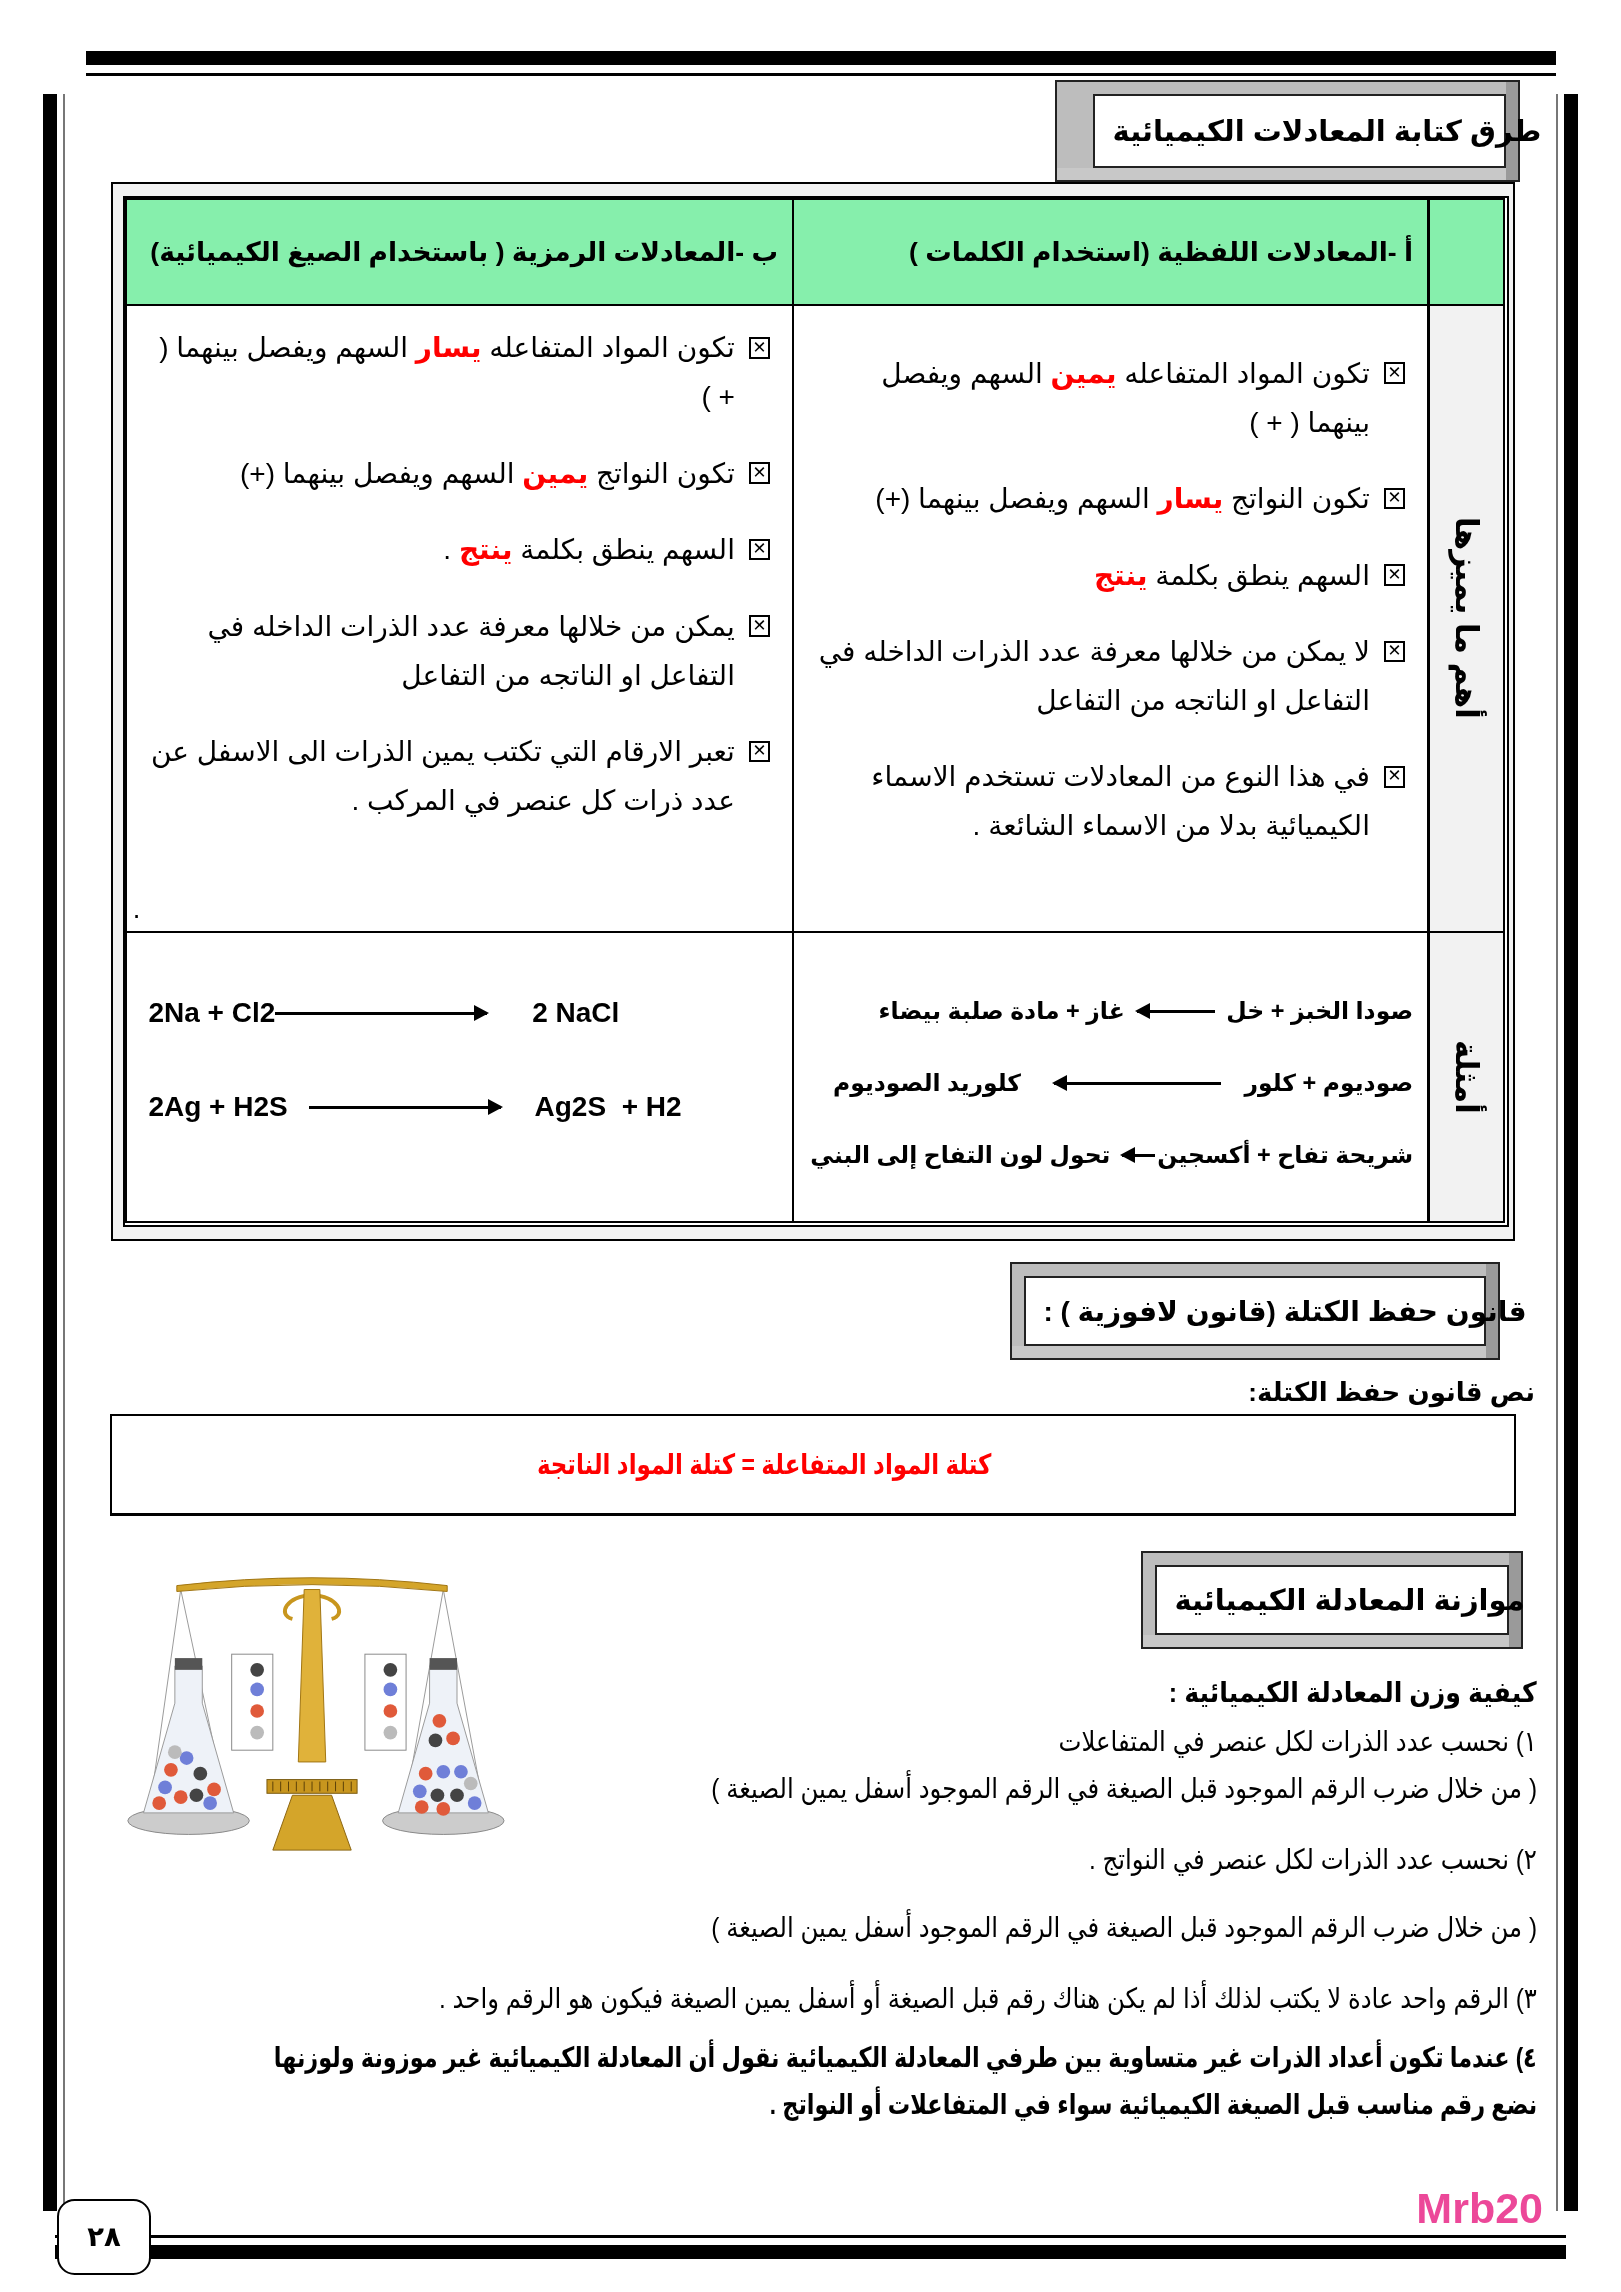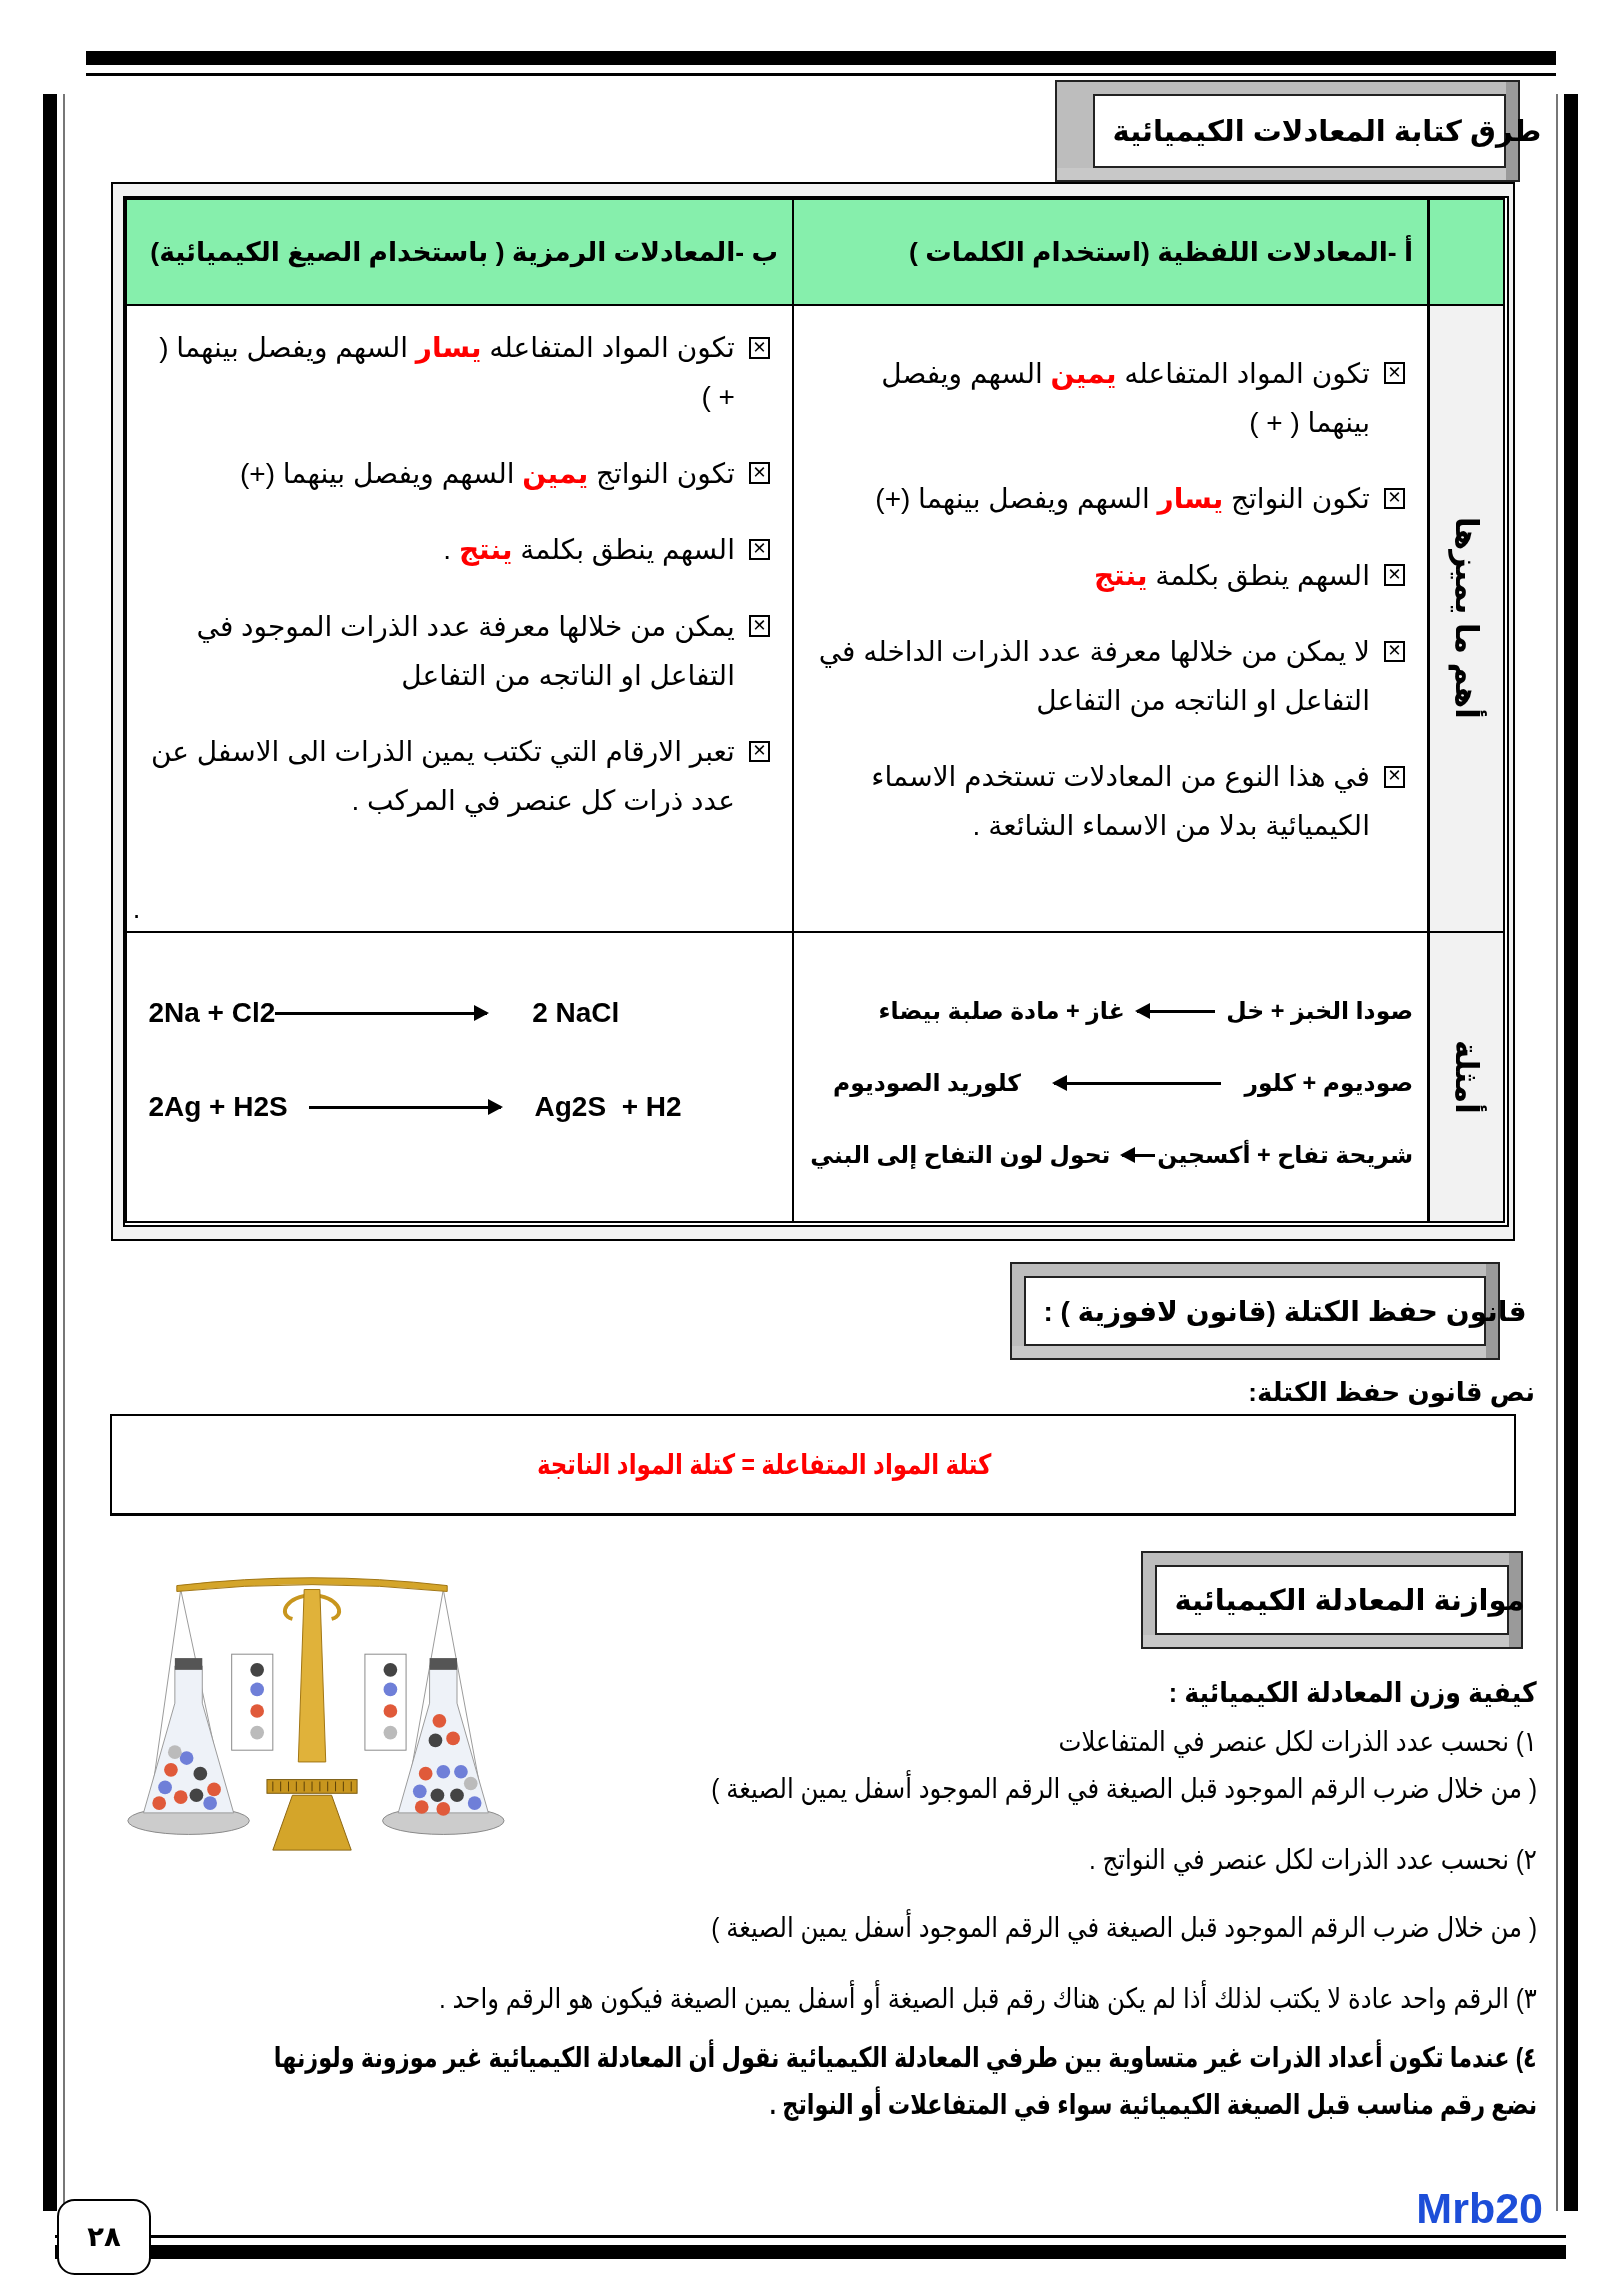--- a/index.html
+++ b/index.html
@@ -155,7 +155,7 @@
           </div>
           <div class="bullet">
             <span class="xbox">✕</span>
-            <span class="btext"><span>يمكن من خلالها معرفة عدد الذرات الموجود في التفاعل او الناتجه من التفاعل</span><span class="red"></span><span></span></span>
+            <span class="btext"><span>يمكن من خلالها معرفة عدد الذرات الداخله في التفاعل او الناتجه من التفاعل</span><span class="red"></span><span></span></span>
           </div>
           <div class="bullet">
             <span class="xbox">✕</span>

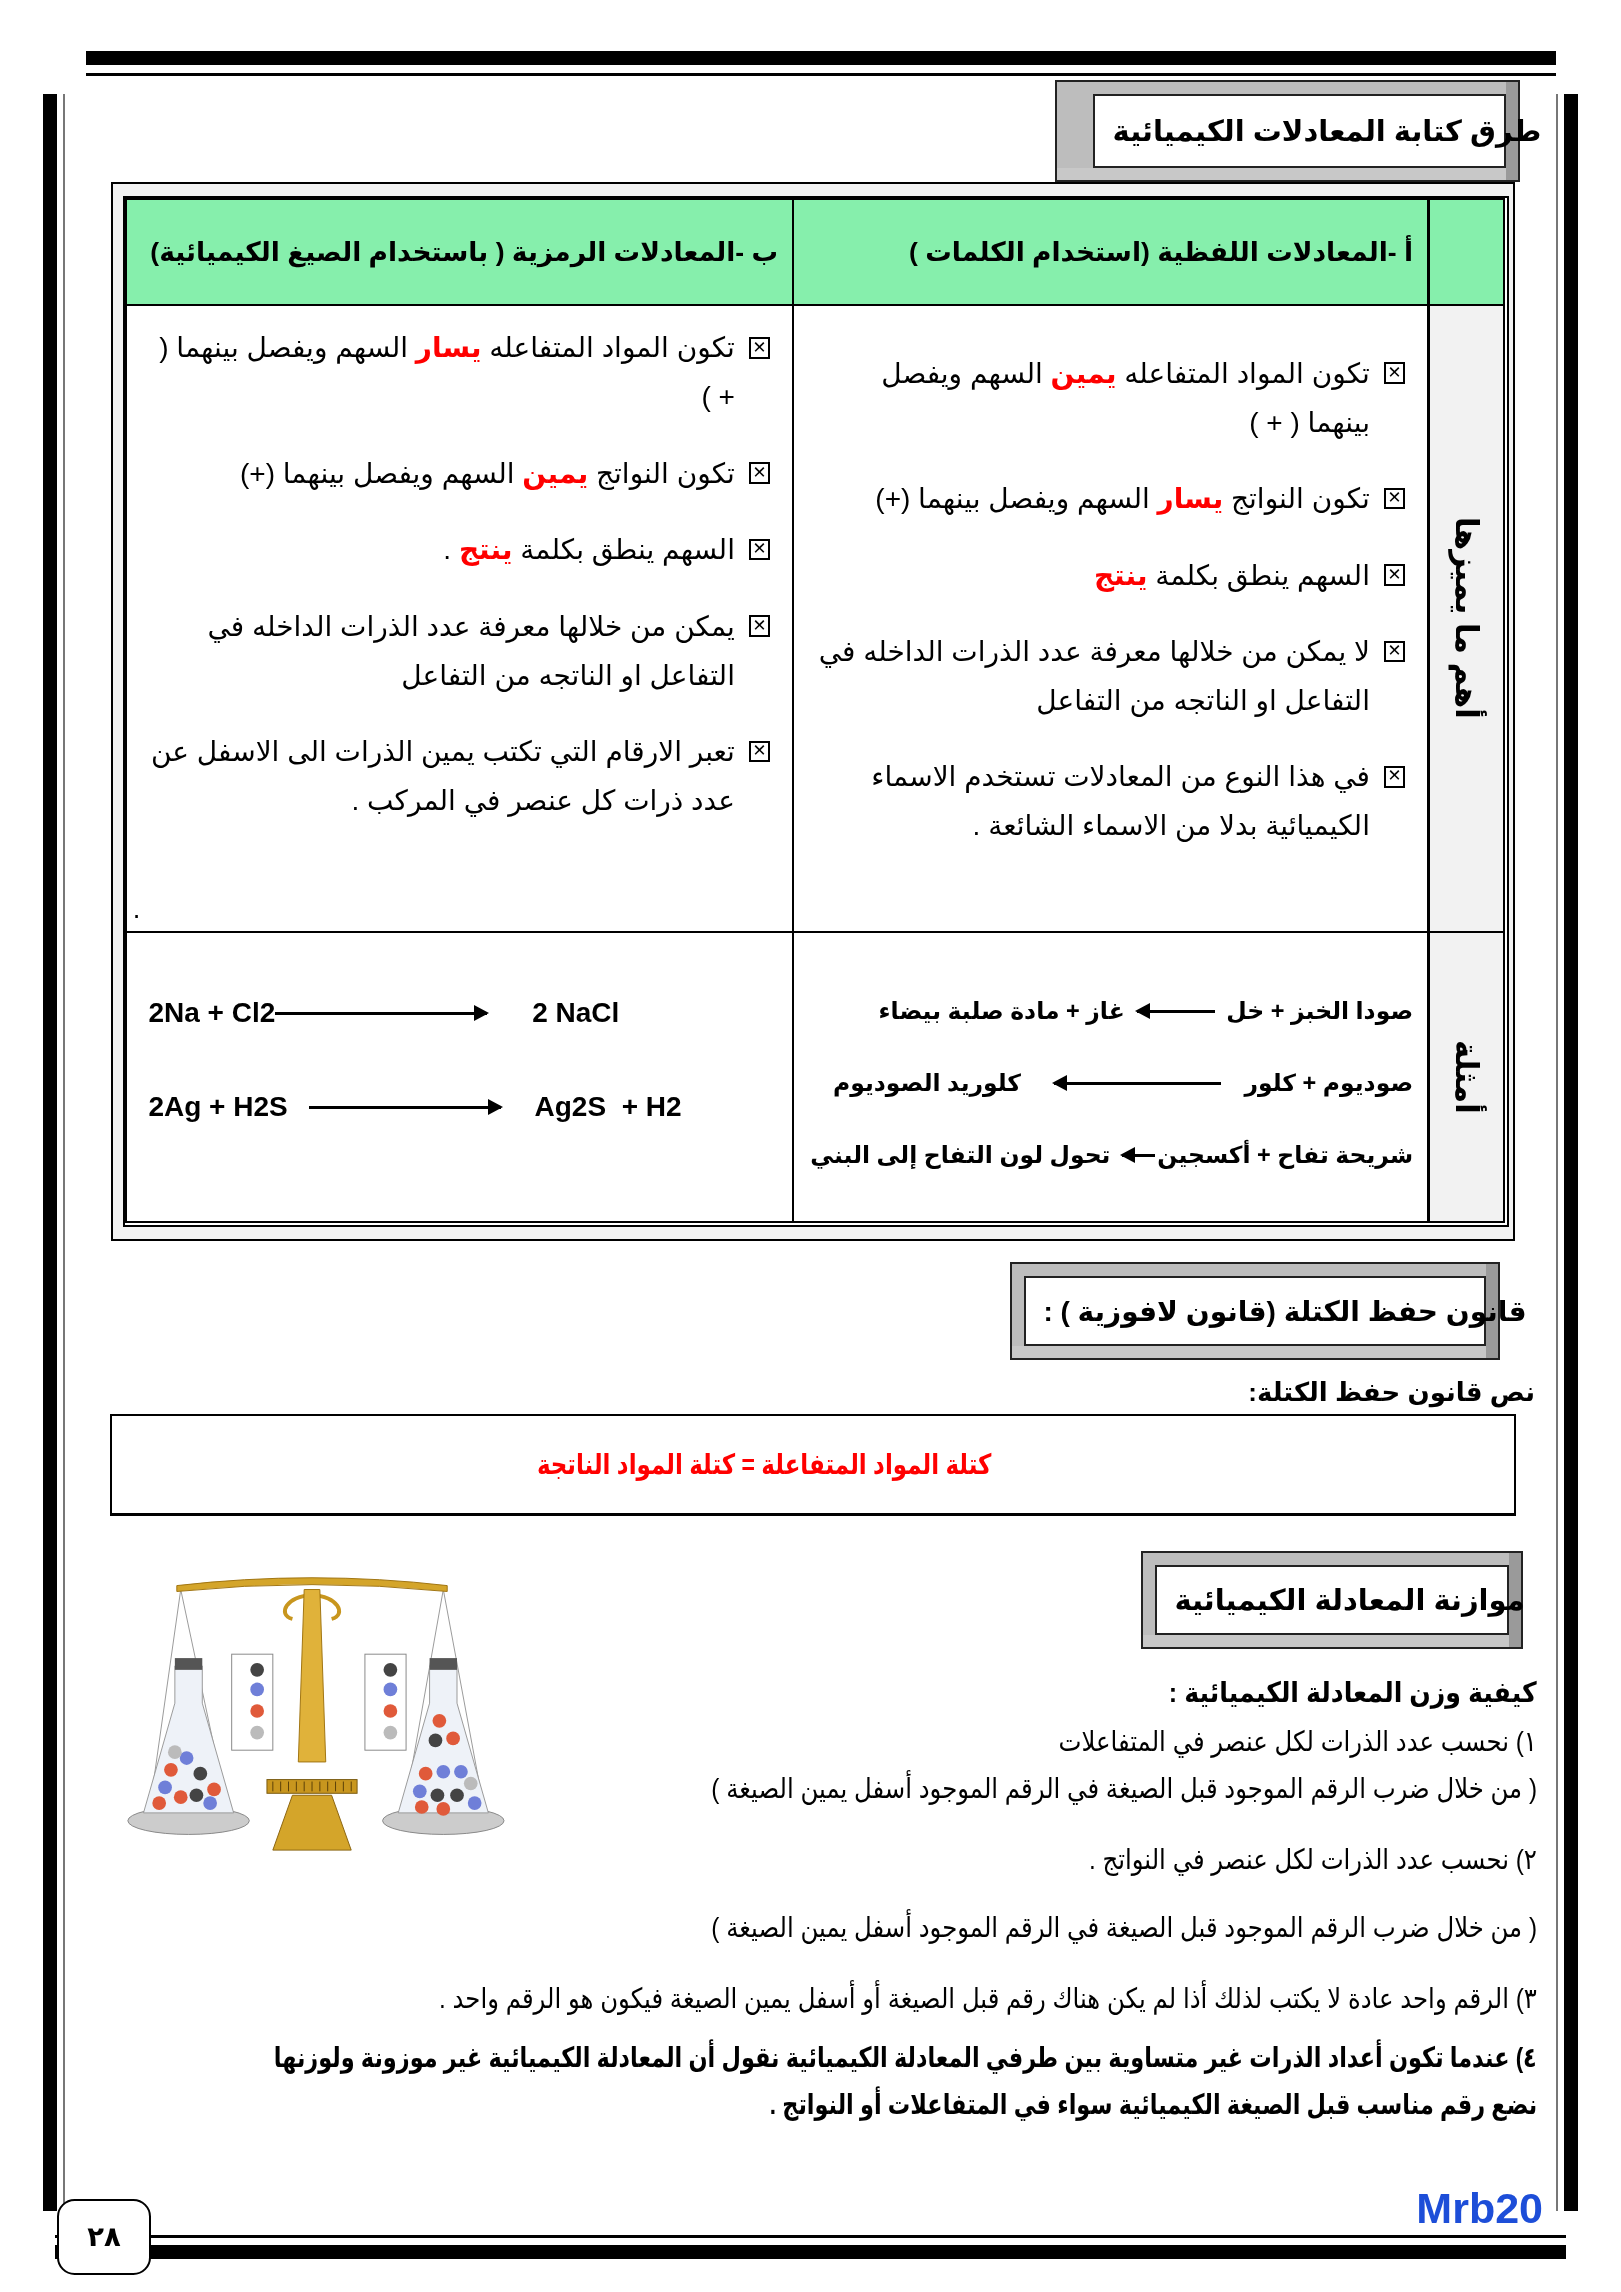--- a/index.html
+++ b/index.html
@@ -108,7 +108,7 @@
     display: flex; align-items: center; justify-content: center;
     font-size: 27.4px; font-weight: bold; margin-top: 24px;
   }
-  .watermark { position: absolute; right: 78px; top: 2184px; font-size: 43px; font-weight: bold; color: #1d4ed8; }
+  .watermark { position: absolute; right: 78px; top: 2184px; font-size: 43px; font-weight: bold; color: #ec4899; }
 </style>
 </head>
 <body>

